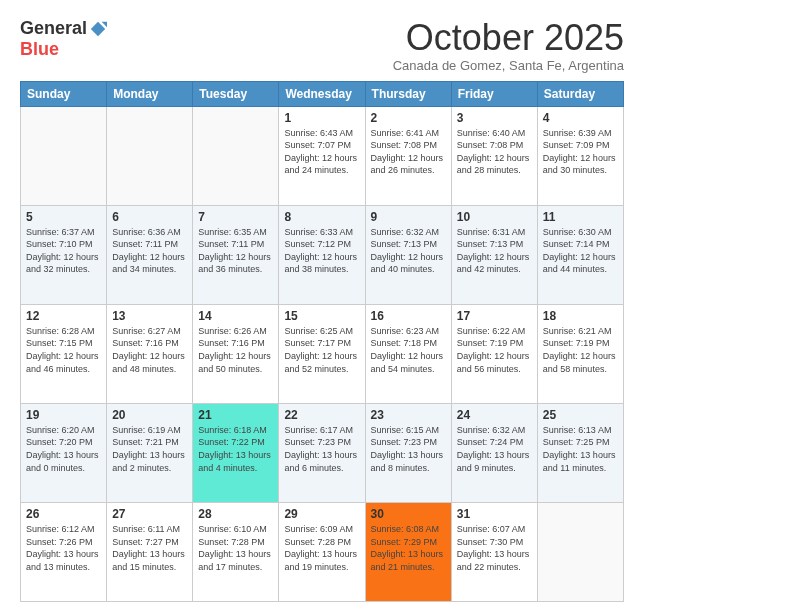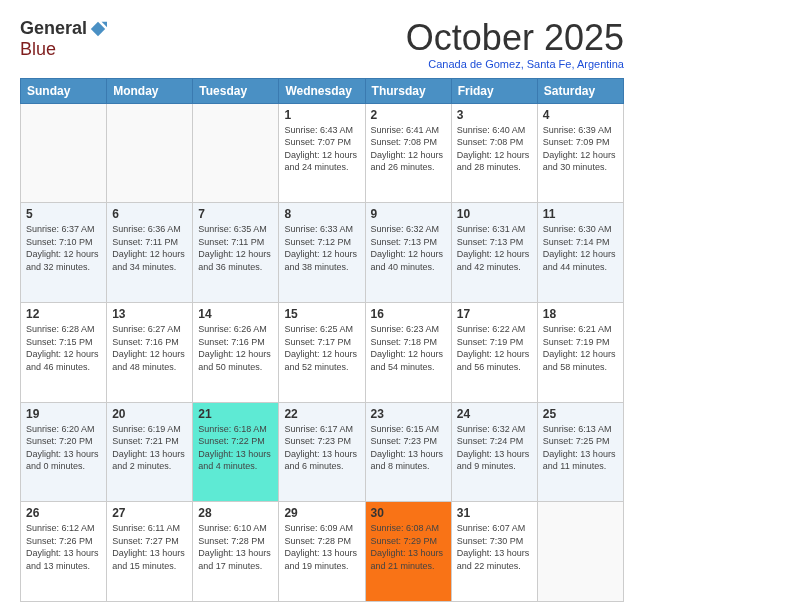--- a/index.html
+++ b/index.html
@@ -39,8 +39,8 @@
     }
     .logo-blue {
       font-size: 18px;
-      font-weight: normal;
-      color: #7f1d1d;
+      font-weight: bold;
+      color: #ef4444;
     }
     .logo-icon {
       width: 18px;

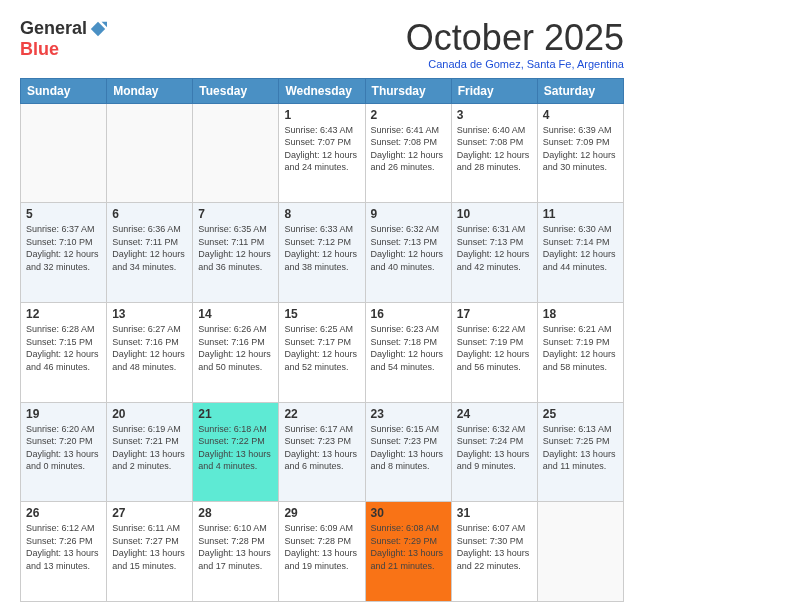--- a/index.html
+++ b/index.html
@@ -57,8 +57,8 @@
       line-height: 1.1;
     }
     .subtitle {
-      font-size: 11px;
-      color: #1d4ed8;
+      font-size: 13px;
+      color: #737373;
     }
     .calendar {
       flex: 1;

